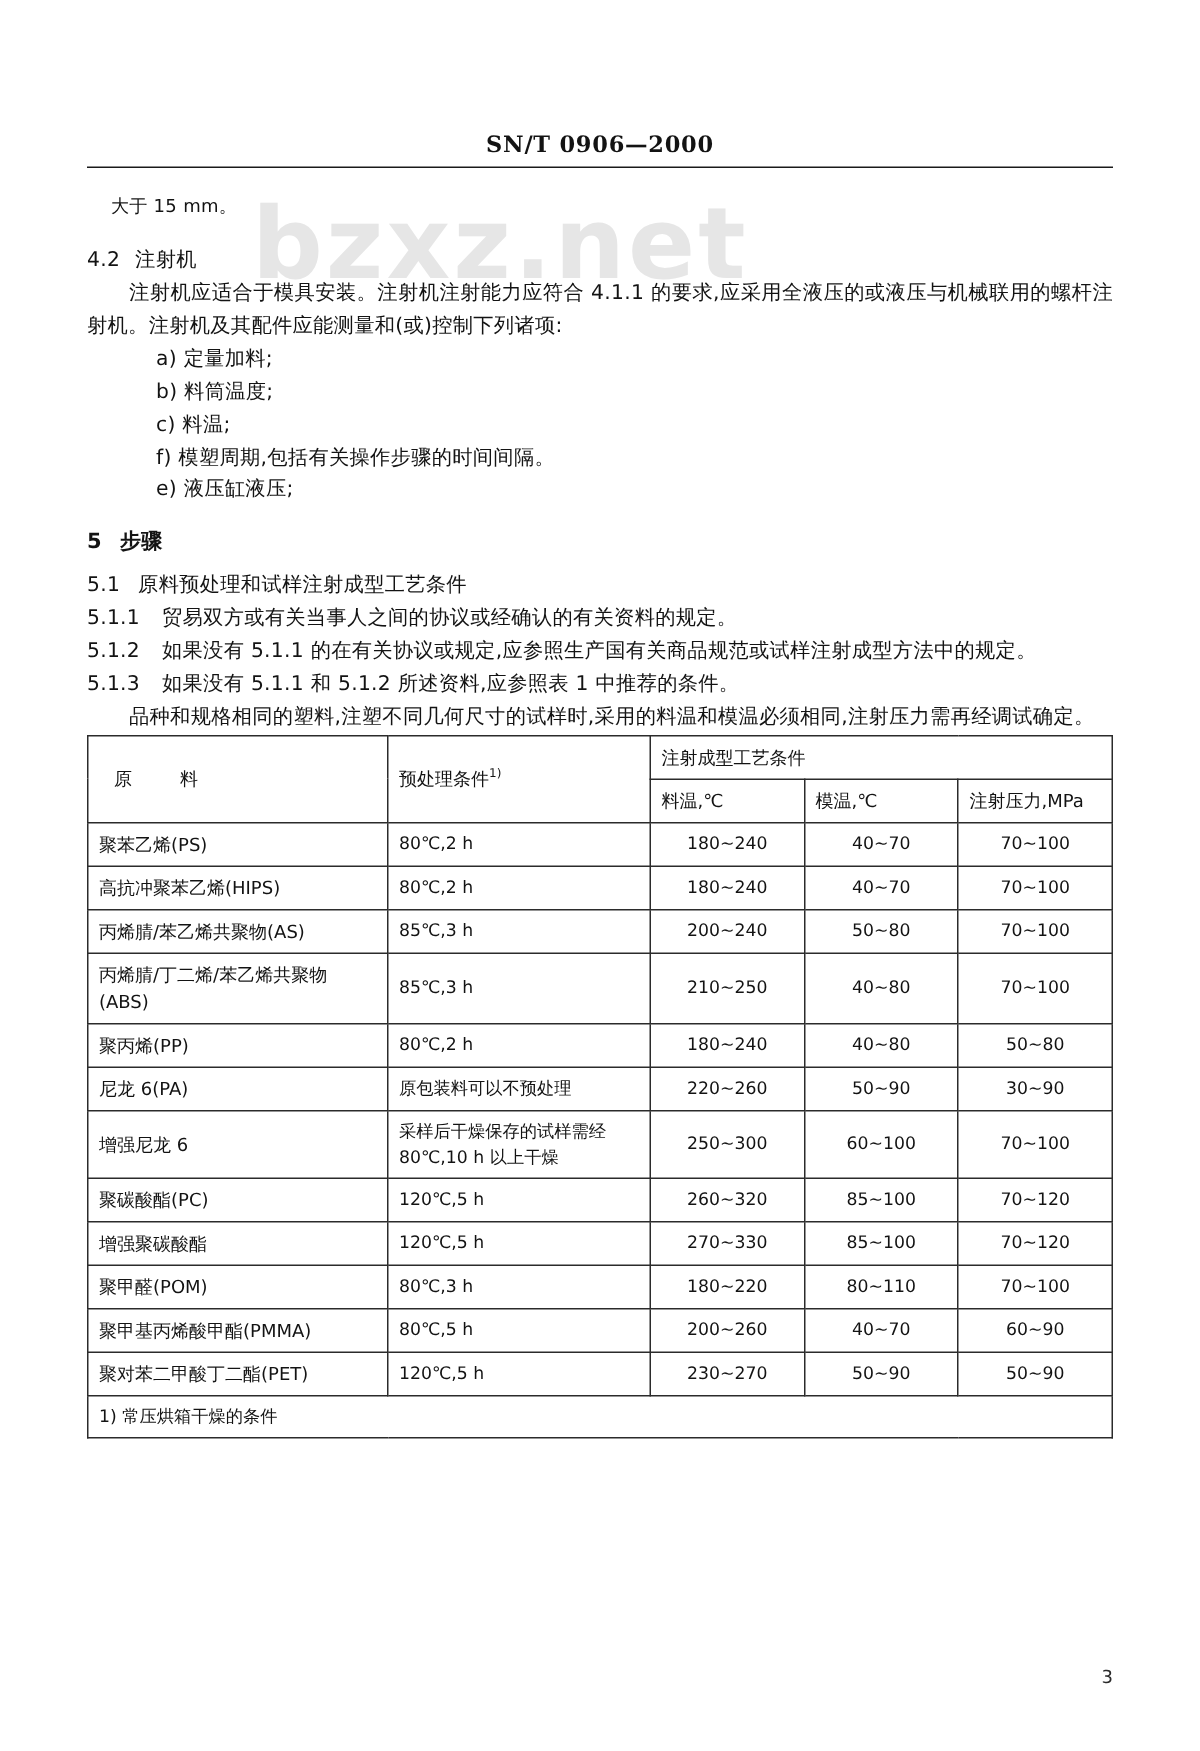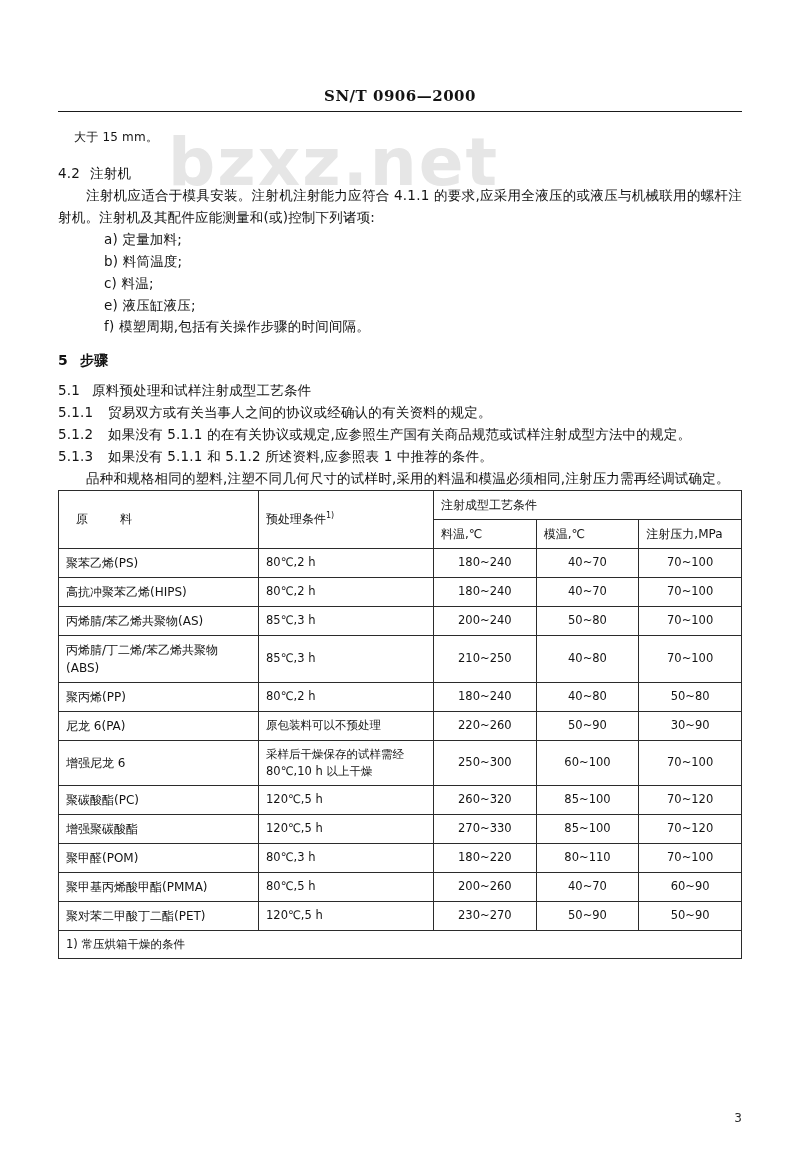--- a/index.html
+++ b/index.html
@@ -168,8 +168,8 @@
     <p class="alpha-item">a) 定量加料;</p>
     <p class="alpha-item">b) 料筒温度;</p>
     <p class="alpha-item">c) 料温;</p>
+    <p class="alpha-item">f) 模塑周期,包括有关操作步骤的时间间隔。</p>
     <p class="alpha-item">e) 液压缸液压;</p>
-    <p class="alpha-item">f) 模塑周期,包括有关操作步骤的时间间隔。</p>
 
     <p class="sec-title">
       <span class="num">5</span><span>步骤</span>

